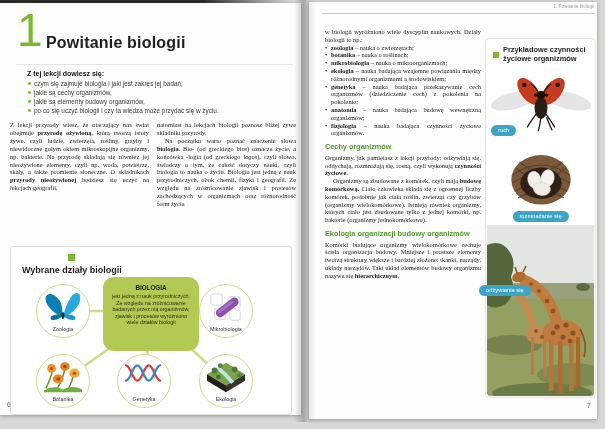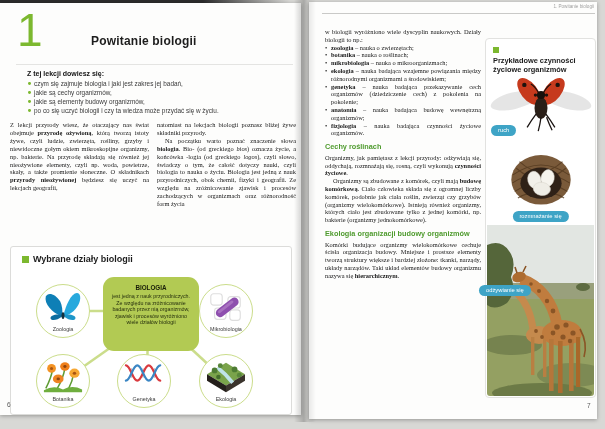--- a/index.html
+++ b/index.html
@@ -38,7 +38,7 @@
   }
   .chapter-title{
     position:absolute;left:46px;top:31px;
-    font-size:12px;font-weight:bold;color:#1d1d1d;letter-spacing:.2px;margin-left:45px;
+    font-size:16px;font-weight:bold;color:#1d1d1d;letter-spacing:.2px;
   }
   .title-rule{position:absolute;left:16px;top:61px;width:277px;height:1px;background:#e4e4e2;}
 

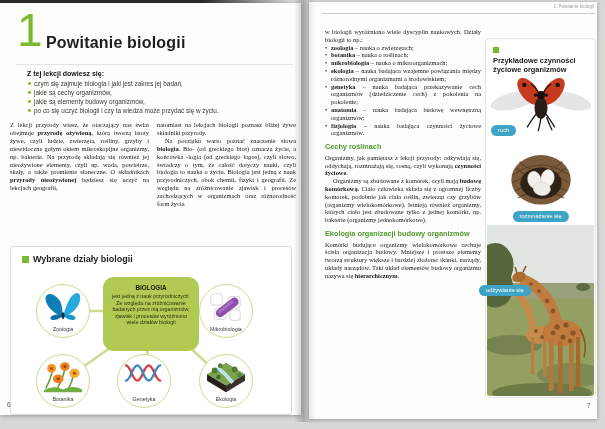--- a/index.html
+++ b/index.html
@@ -134,8 +134,8 @@
     border:1px solid #e2e2e0;border-radius:4px;background:#fff;box-sizing:border-box;
   }
   .sidebar-heading{
-    display:flex;gap:4px;align-items:flex-start;padding:7px 6px 2px 7px;
-    font-size:7.4px;line-height:8.8px;font-weight:bold;color:#1d1d1d;flex-direction:column;
+    display:flex;gap:4px;align-items:center;padding:7px 6px 2px 7px;
+    font-size:7.4px;line-height:8.8px;font-weight:bold;color:#1d1d1d;
   }
   .sidebar-heading .green-square{margin-top:1px;width:6px;height:6px;}
   .fig-ladybug{position:absolute;left:3px;top:32px;width:104px;height:74px;}

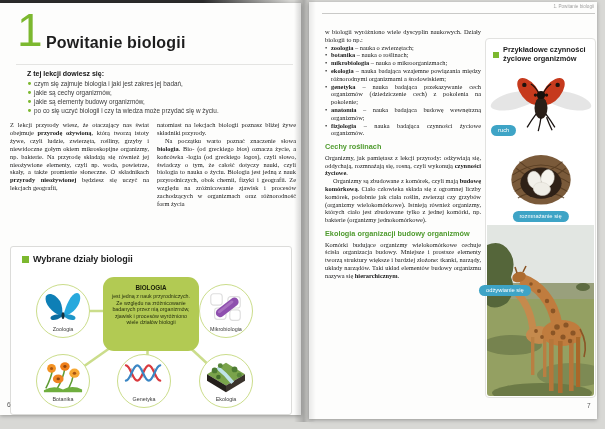--- a/index.html
+++ b/index.html
@@ -291,7 +291,7 @@
         <li><b>fizjologia</b> – nauka badająca czynności życiowe organizmów.</li>
       </ul>
 
-    <h3 class="rp-heading">Cechy roślinach</h3>
+    <h3 class="rp-heading">Cechy organizmów</h3>
     <p><span>Organizmy, jak pamiętasz z lekcji przyrody: odżywiają się, oddychają, rozmnażają się, rosną, czyli wykonują </span><span class="seg-b">czynności życiowe</span><span>.</span></p>
     <p class="indent"><span>Organizmy są zbudowane z komórek, czyli mają </span><span class="seg-b">budowę komórkową</span><span>. Ciało człowieka składa się z ogromnej liczby komórek, podobnie jak ciała roślin, zwierząt czy grzybów (organizmy wielokomórkowe). Istnieją również organizmy, których ciało jest zbudowane tylko z jednej komórki, np. bakterie (organizmy jednokomórkowe).</span></p>
 

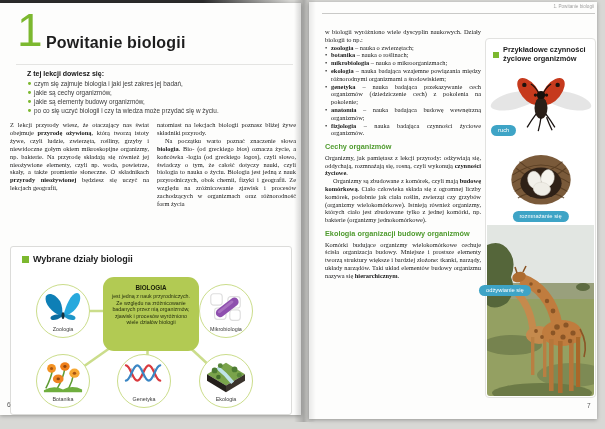--- a/index.html
+++ b/index.html
@@ -74,7 +74,7 @@
   }
   .diagram-heading{
     position:absolute;left:11px;top:7px;display:flex;align-items:center;gap:4px;
-    font-size:9px;font-weight:bold;color:#1d1d1d;
+    font-size:9px;font-weight:bold;color:#1d1d1d;flex-direction:column;
   }
   .green-square{width:7px;height:7px;background:#7cb82f;flex:0 0 auto;}
   .connectors{position:absolute;left:0;top:0;}

